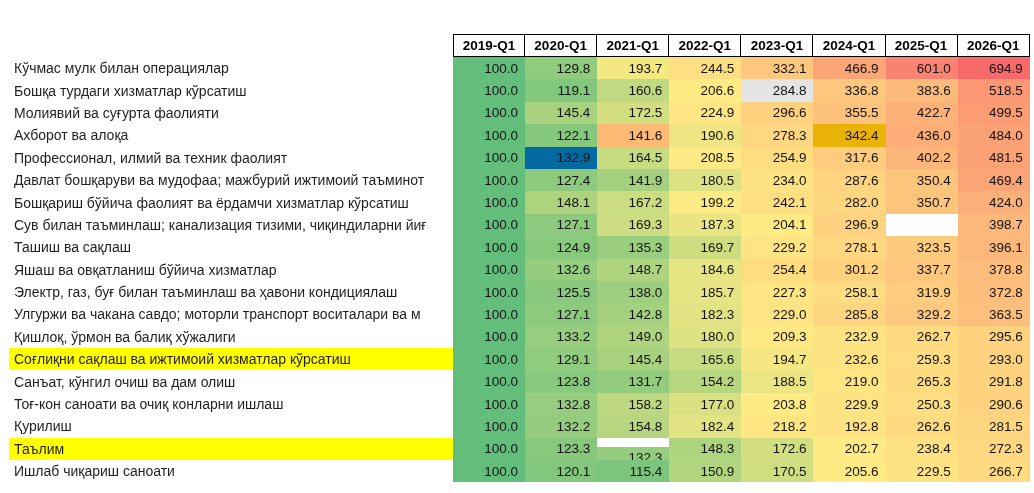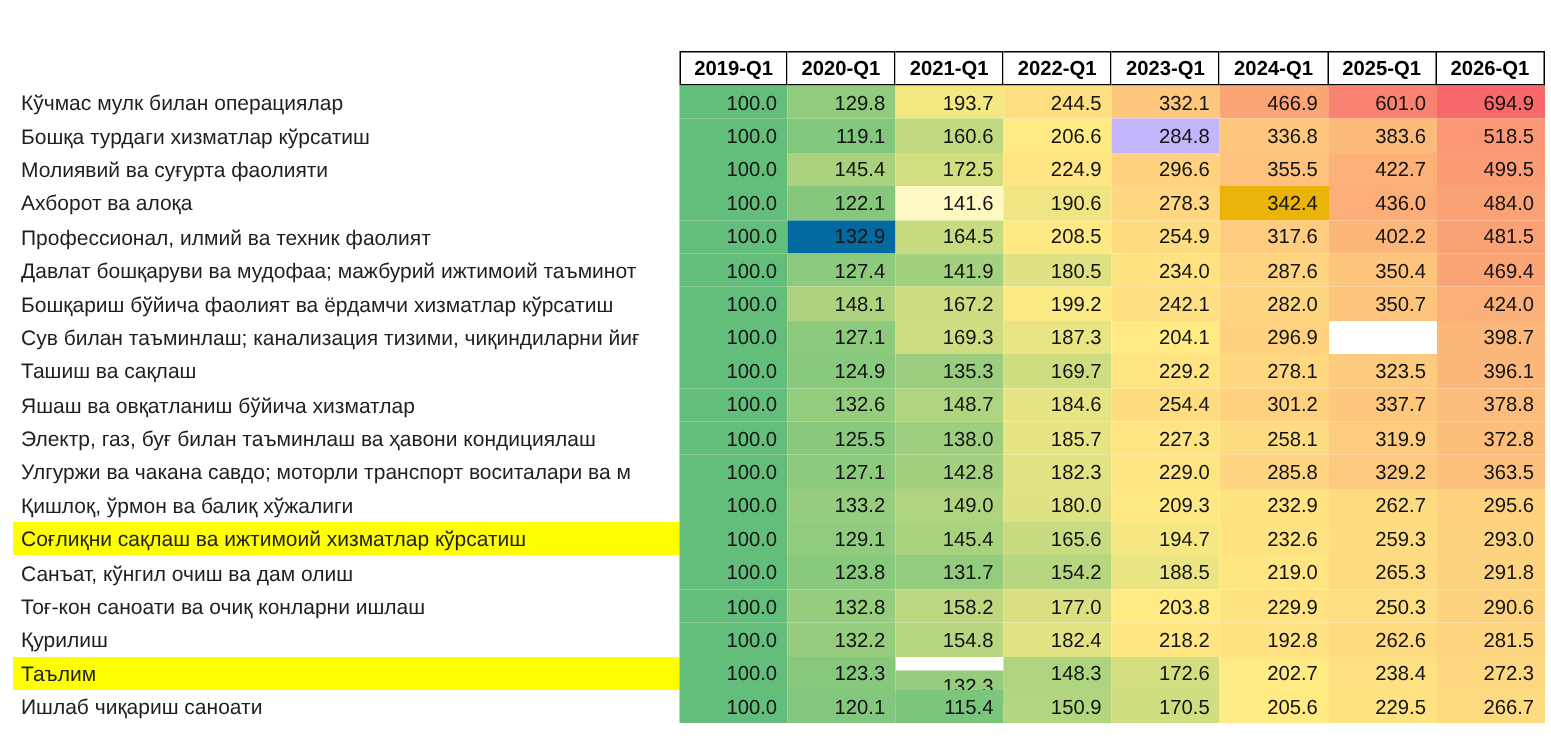--- a/index.html
+++ b/index.html
@@ -105,7 +105,7 @@
         <div class="val-cell" style="background: rgb(129, 199, 125);">119.1</div>
         <div class="val-cell" style="background: rgb(193, 217, 128);">160.6</div>
         <div class="val-cell" style="background: rgb(255, 234, 132);">206.6</div>
-        <div class="val-cell" style="background: #c4b5fd;">284.8</div>
+        <div class="val-cell" style="background: #e5e5e5;">284.8</div>
         <div class="val-cell" style="background: rgb(253, 199, 125);">336.8</div>
         <div class="val-cell" style="background: rgb(252, 187, 123);">383.6</div>
         <div class="val-cell" style="background: rgb(251, 151, 116);">518.5</div>

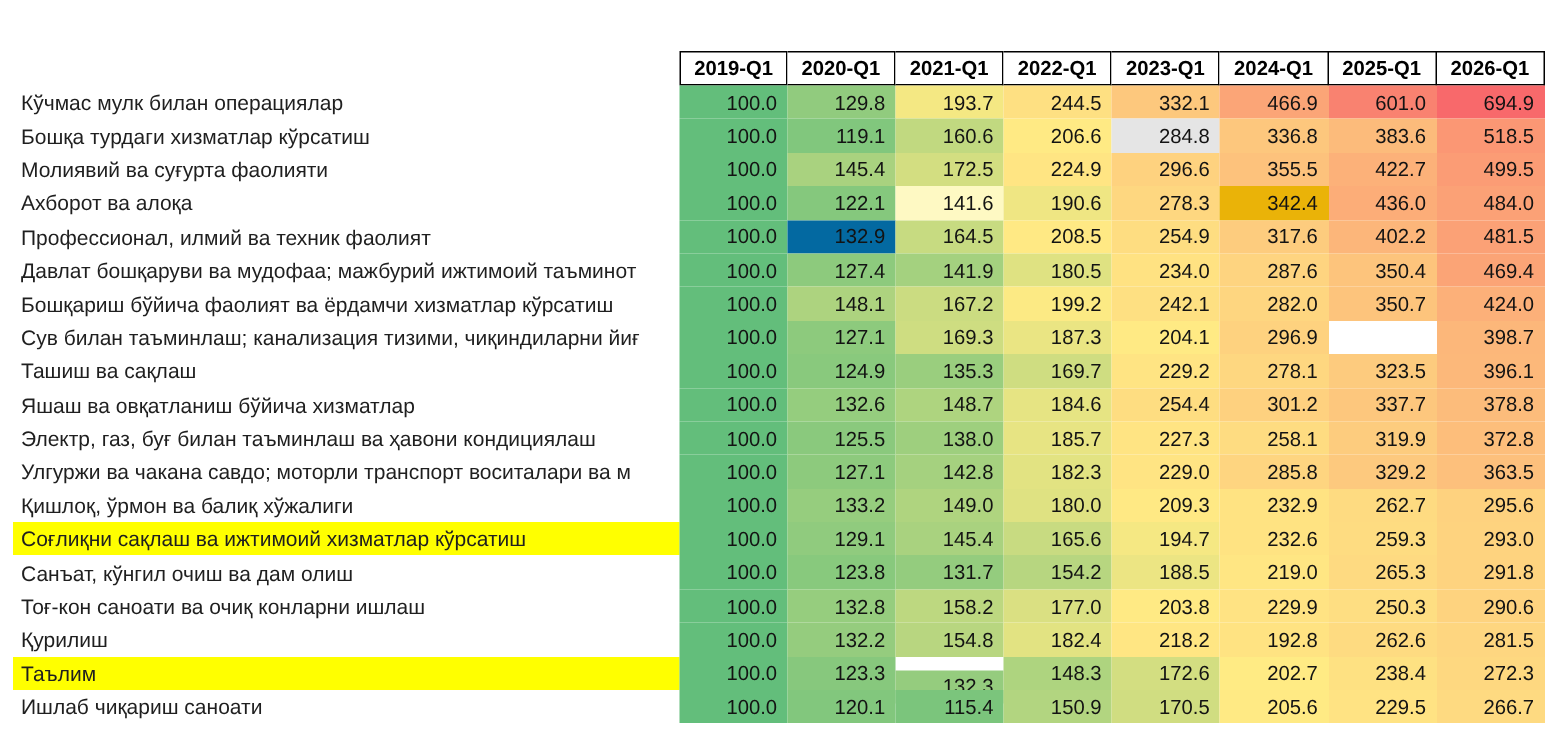--- a/index.html
+++ b/index.html
@@ -125,7 +125,7 @@
         <div class="row-label">Ахборот ва алоқа</div>
         <div class="val-cell" style="background: rgb(99, 190, 123);">100.0</div>
         <div class="val-cell" style="background: rgb(133, 200, 125);">122.1</div>
-        <div class="val-cell" style="background: #fef9c3;">141.6</div>
+        <div class="val-cell" style="background: #fdba74;">141.6</div>
         <div class="val-cell" style="background: rgb(239, 230, 131);">190.6</div>
         <div class="val-cell" style="background: rgb(254, 215, 128);">278.3</div>
         <div class="val-cell" style="background: #eab308;">342.4</div>

